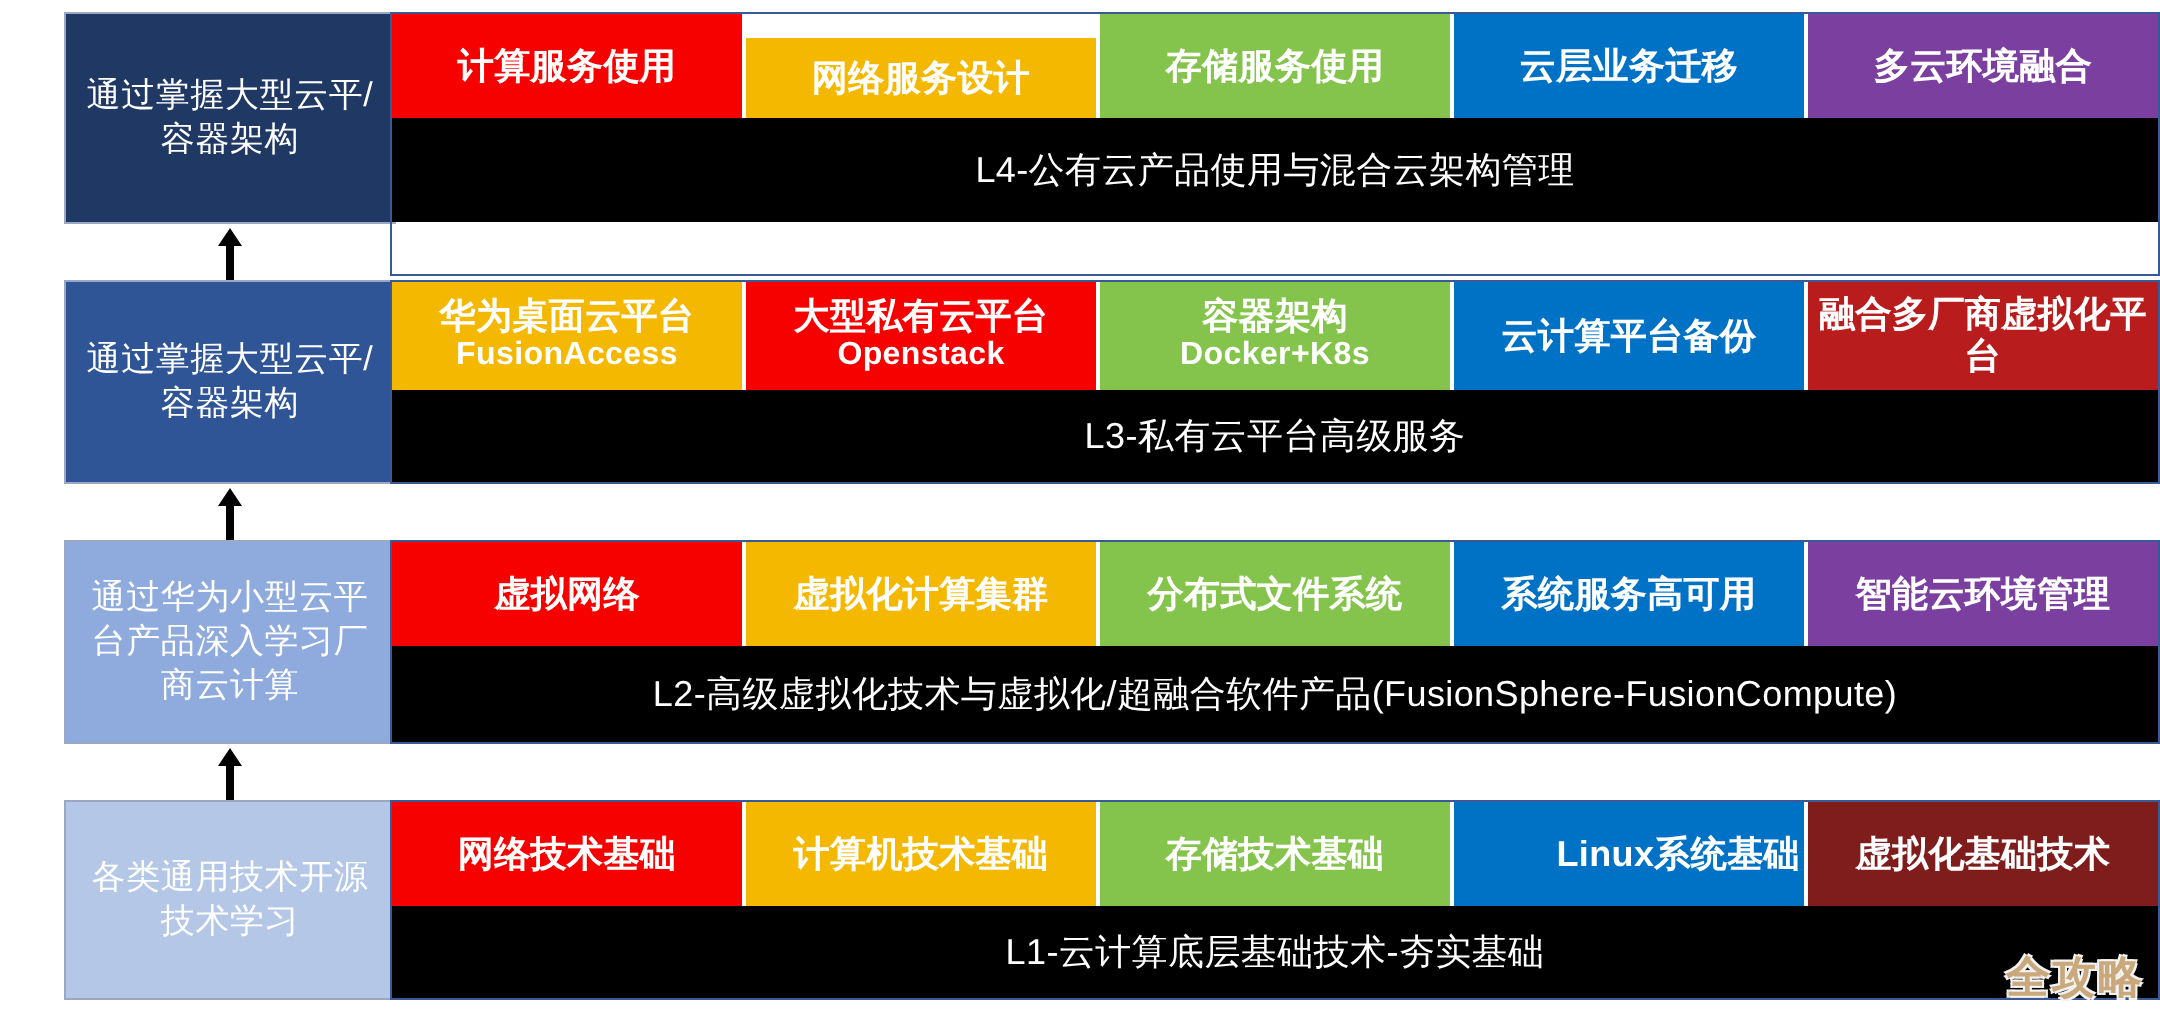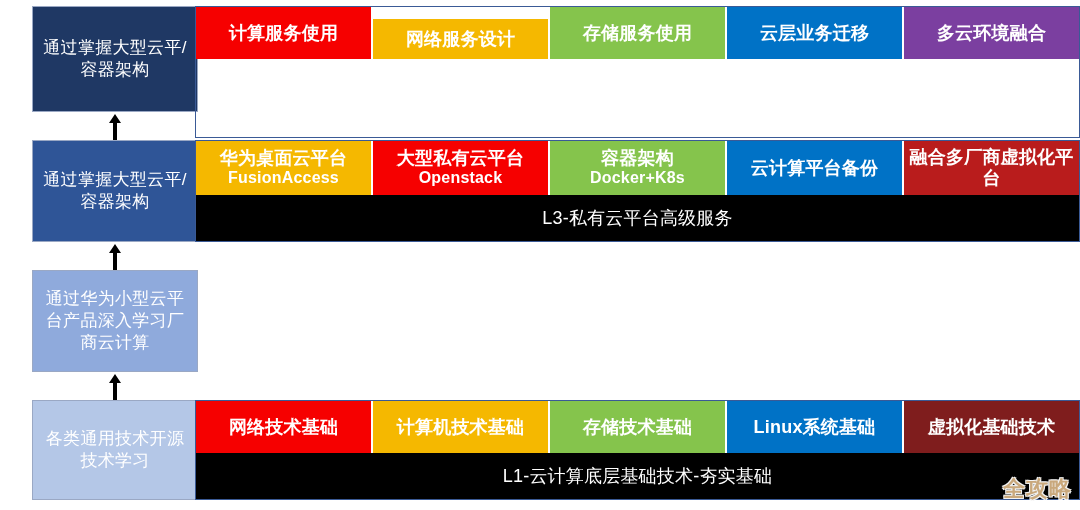--- a/index.html
+++ b/index.html
@@ -197,6 +197,7 @@
 
         </div>
       </div>
+      <div class="band" style="height: 52px; background: rgb(0, 0, 0);">L4-公有云产品使用与混合云架构管理</div>
     </div>
 
     <div class="block" style="top:140px;height:102px;">

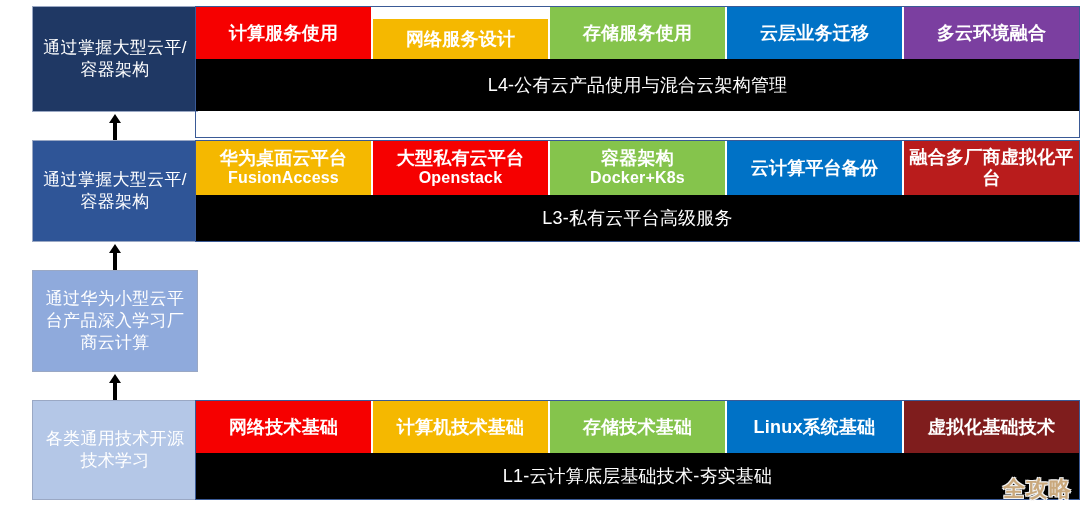--- a/index.html
+++ b/index.html
@@ -226,6 +226,31 @@
       <div class="band" style="height: 46px; background: rgb(0, 0, 0);">L3-私有云平台高级服务</div>
     </div>
 
+    <div class="block" style="top:270px;height:102px;">
+      <div class="tiles" style="height:52px;">
+        <div class="tile" style="background: rgb(246, 0, 0);">
+          <span class="t1">虚拟网络</span>
+
+        </div>
+        <div class="tile" style="background: rgb(245, 184, 0);">
+          <span class="t1">虚拟化计算集群</span>
+
+        </div>
+        <div class="tile" style="background: rgb(133, 196, 76);">
+          <span class="t1">分布式文件系统</span>
+
+        </div>
+        <div class="tile" style="background: rgb(0, 114, 198);">
+          <span class="t1">系统服务高可用</span>
+
+        </div>
+        <div class="tile" style="background: rgb(123, 63, 160);">
+          <span class="t1">智能云环境管理</span>
+
+        </div>
+      </div>
+      <div class="band" style="height: 48px; background: rgb(0, 0, 0);">L2-高级虚拟化技术与虚拟化/超融合软件产品(FusionSphere-FusionCompute)</div>
+    </div>
 
     <div class="block" style="top:400px;height:100px;">
       <div class="tiles" style="height:52px;">

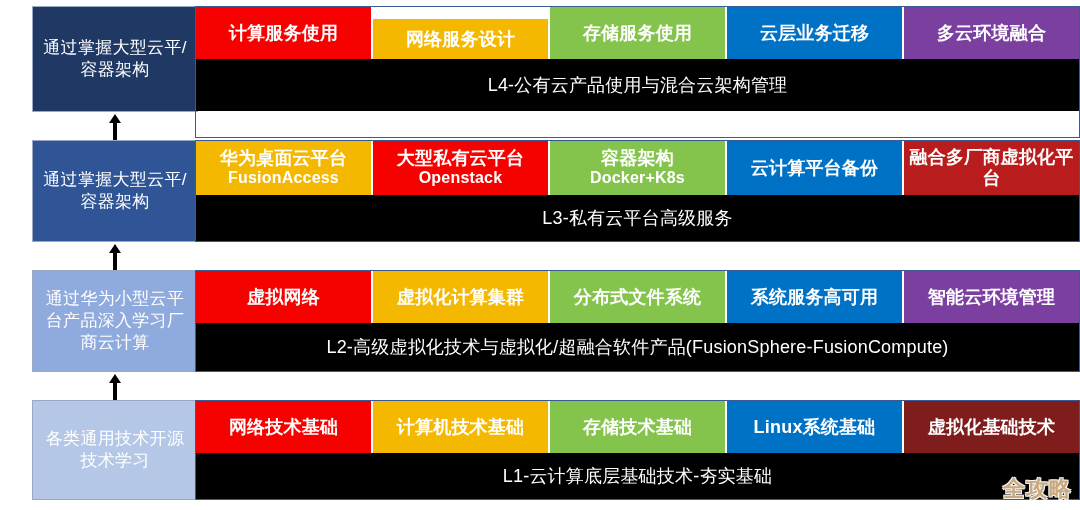--- a/index.html
+++ b/index.html
@@ -266,7 +266,7 @@
           <span class="t1">存储技术基础</span>
 
         </div>
-        <div class="tile" style="background: rgb(0, 114, 198);">
+        <div class="tile" style="background: rgb(0, 114, 198); align-items: flex-end;">
           <span class="t1">Linux系统基础</span>
 
         </div>

